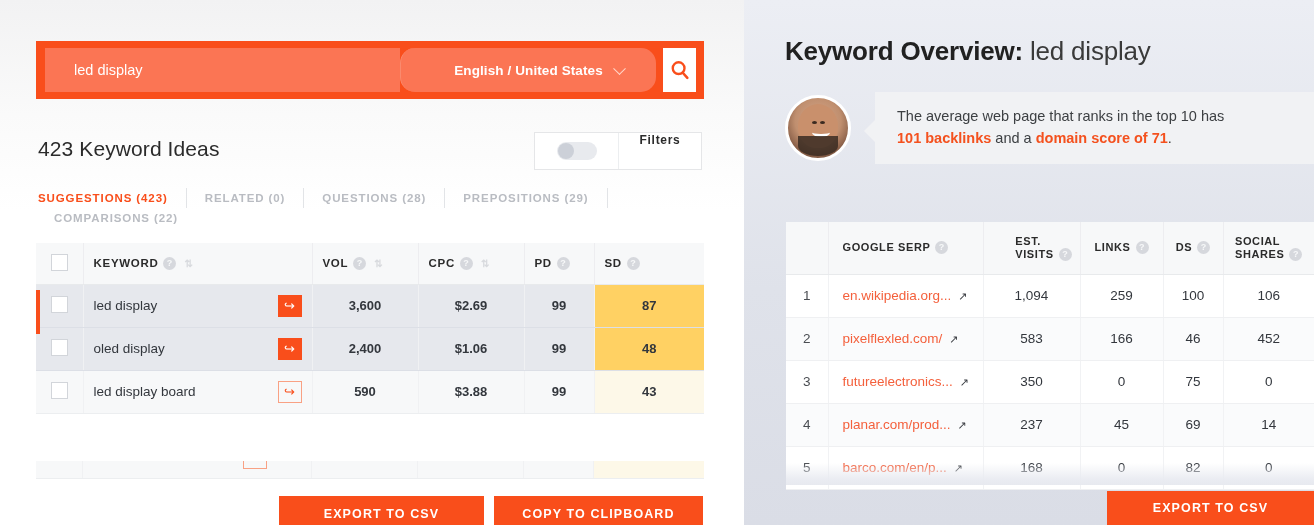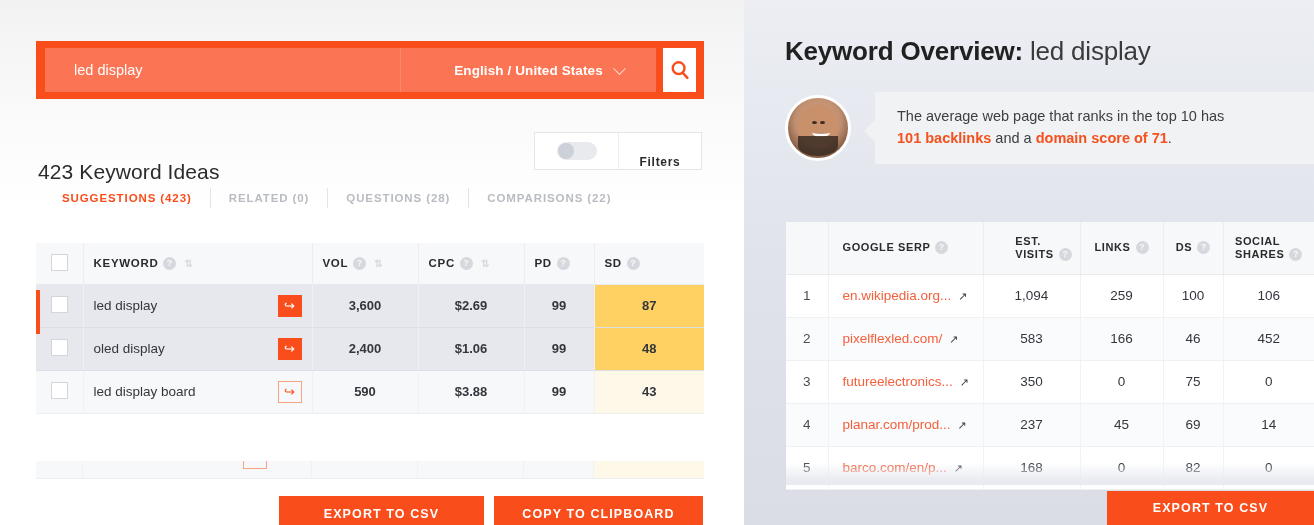--- a/index.html
+++ b/index.html
@@ -50,6 +50,7 @@
     color: #ffffff; font-size: 13.5px; font-weight: bold;
     position: relative; cursor: pointer;
     letter-spacing: .1px;
+    border-radius: 15px;
   }
   .lang-sel .chev {
     position: absolute; right: 32px; top: 50%;

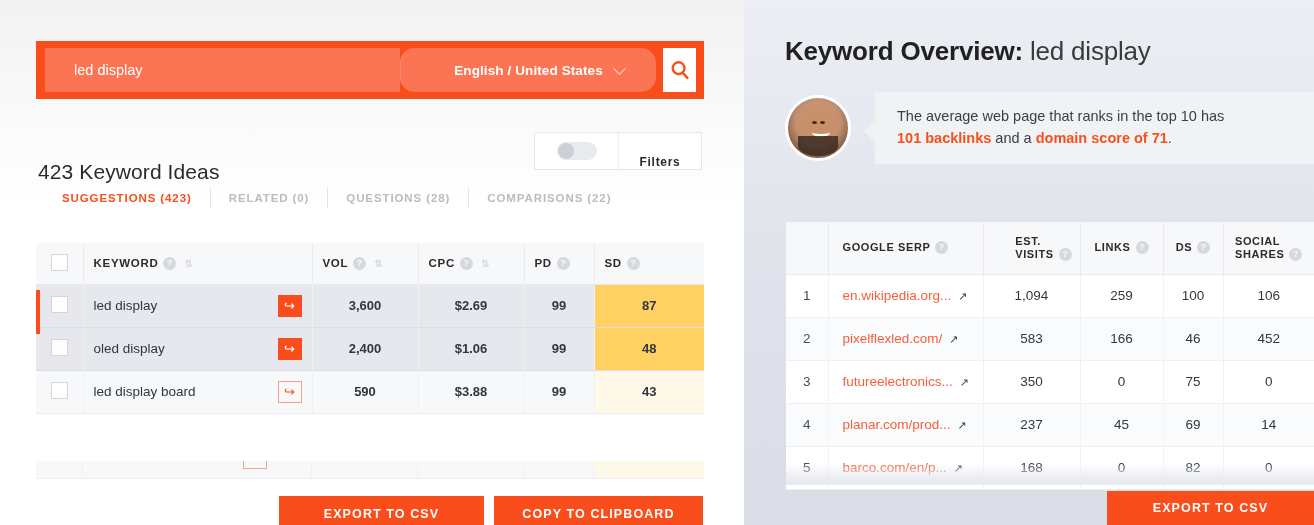--- a/index.html
+++ b/index.html
@@ -68,7 +68,7 @@
   
   .ideas-title {
     position: absolute; left: 38px; top: 137px;
-    font-size: 21px; color: #2b2b2b; letter-spacing: .1px; margin-top: 23px;
+    font-size: 21px; color: #2b2b2b; letter-spacing: .1px;
   }
   .filters-box {
     position: absolute; left: 534px; top: 132px;

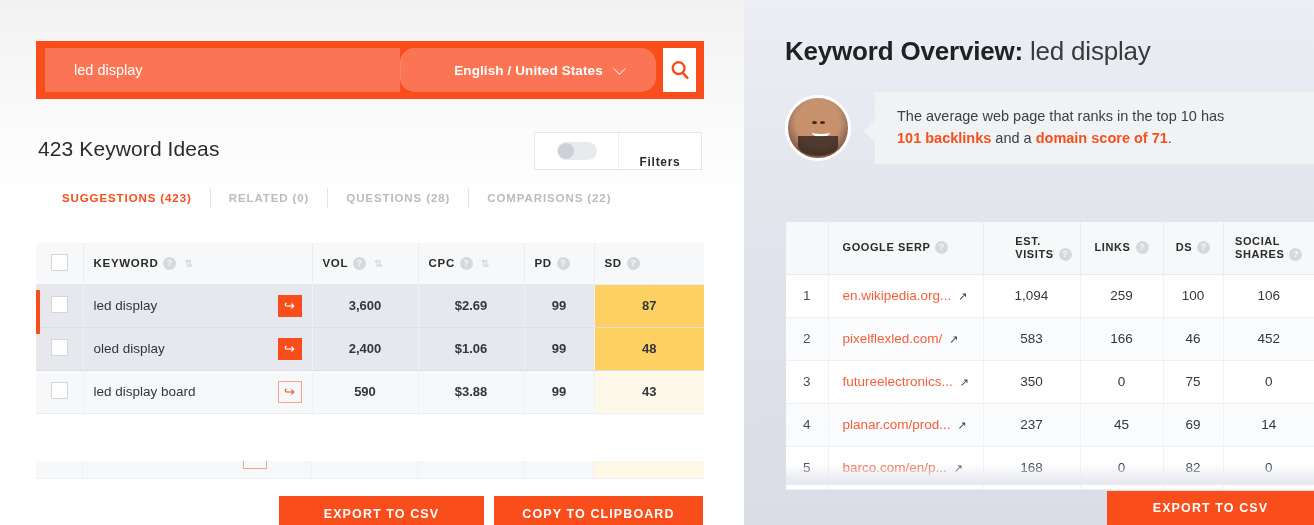--- a/index.html
+++ b/index.html
@@ -74,7 +74,7 @@
     position: absolute; left: 534px; top: 132px;
     width: 168px; height: 38px;
     border: 1px solid #e5e6e8; background:#fff;
-    display: flex; align-items: flex-end;
+    display: flex; align-items: flex-start;
   }
   .filters-toggle-cell {
     width: 84px; height: 100%;

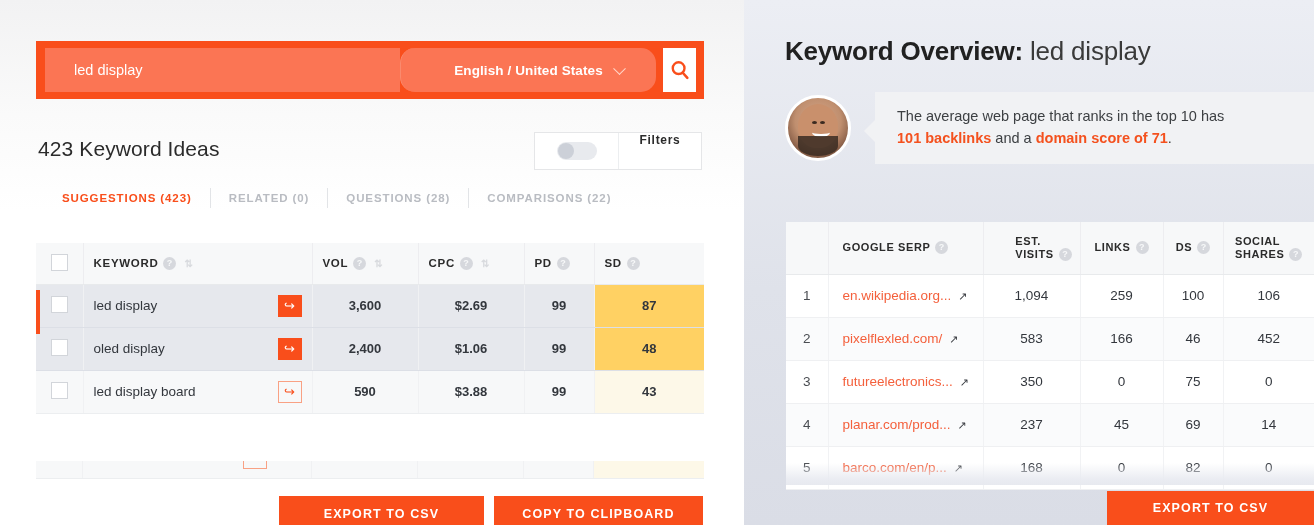--- a/index.html
+++ b/index.html
@@ -105,7 +105,7 @@
     color:#b9bcc2; padding: 0 18px; height: 20px; line-height:20px;
     border-right:1px solid #e2e4e7; cursor:pointer; white-space:nowrap;
   }
-  .tab:first-child { padding-left: 2px; margin-left: 24px; }
+  .tab:first-child { padding-left: 2px; }
   .tab.active { color:#f94e1b; }
   .tab.nobd { border-right: none; }
 

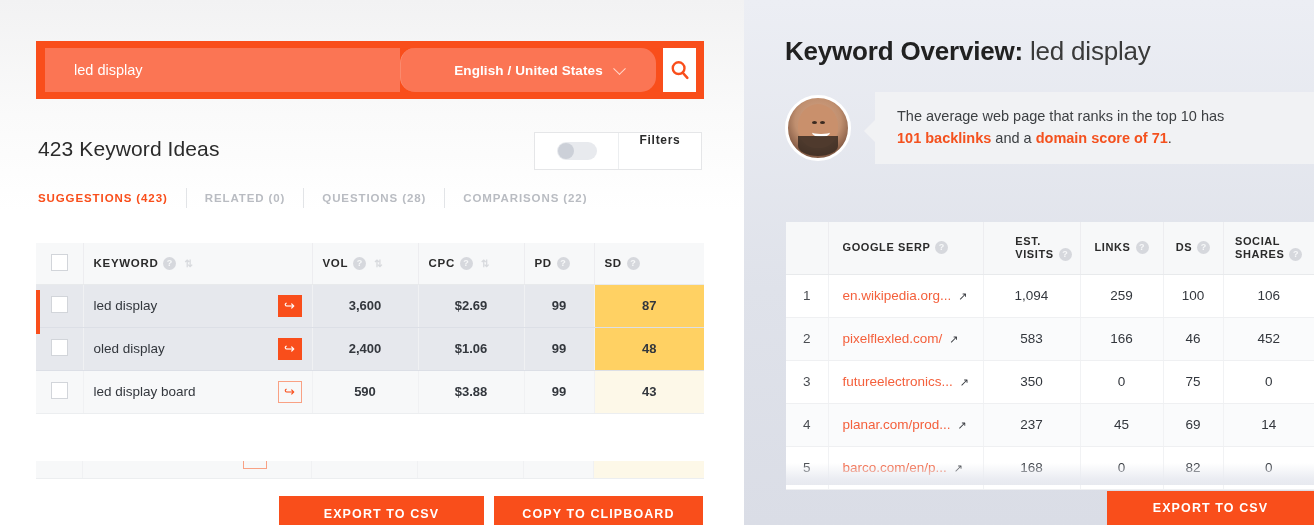--- a/index.html
+++ b/index.html
@@ -304,6 +304,7 @@
       <div class="tab active">SUGGESTIONS (423)</div>
       <div class="tab">RELATED (0)</div>
       <div class="tab">QUESTIONS (28)</div>
+      <div class="tab">PREPOSITIONS (29)</div>
       <div class="tab nobd">COMPARISONS (22)</div>
     </div>
 

